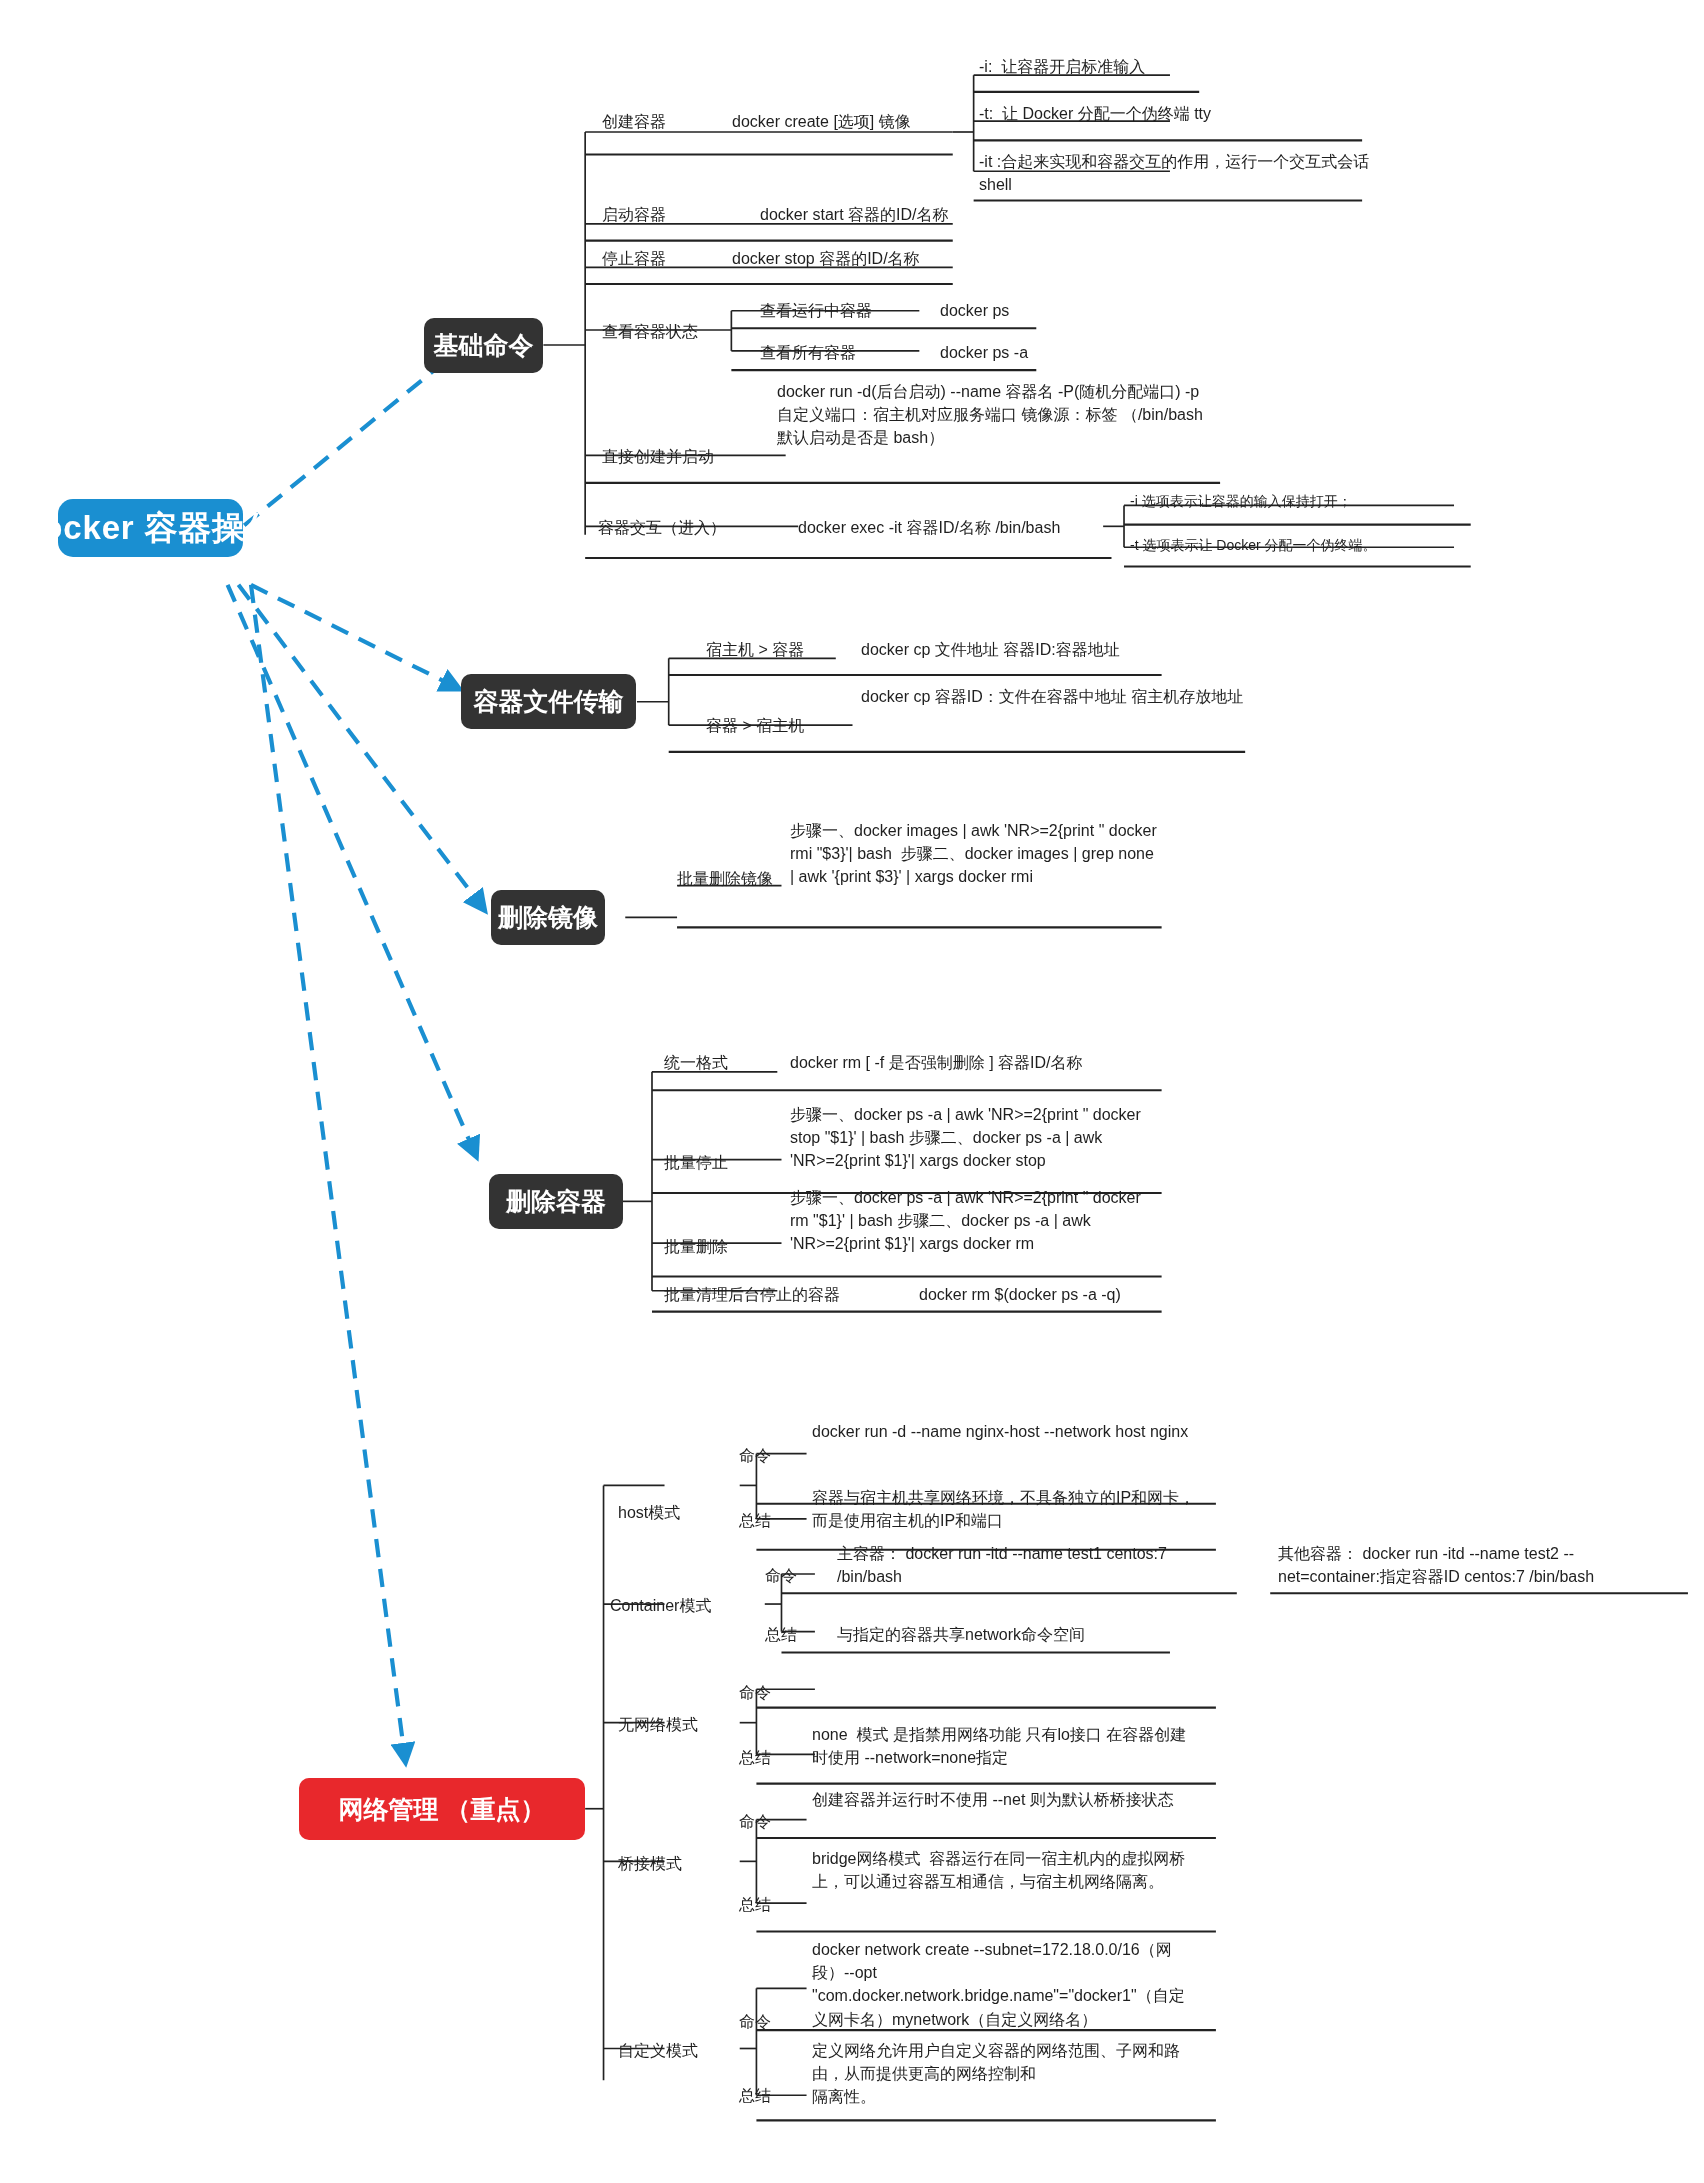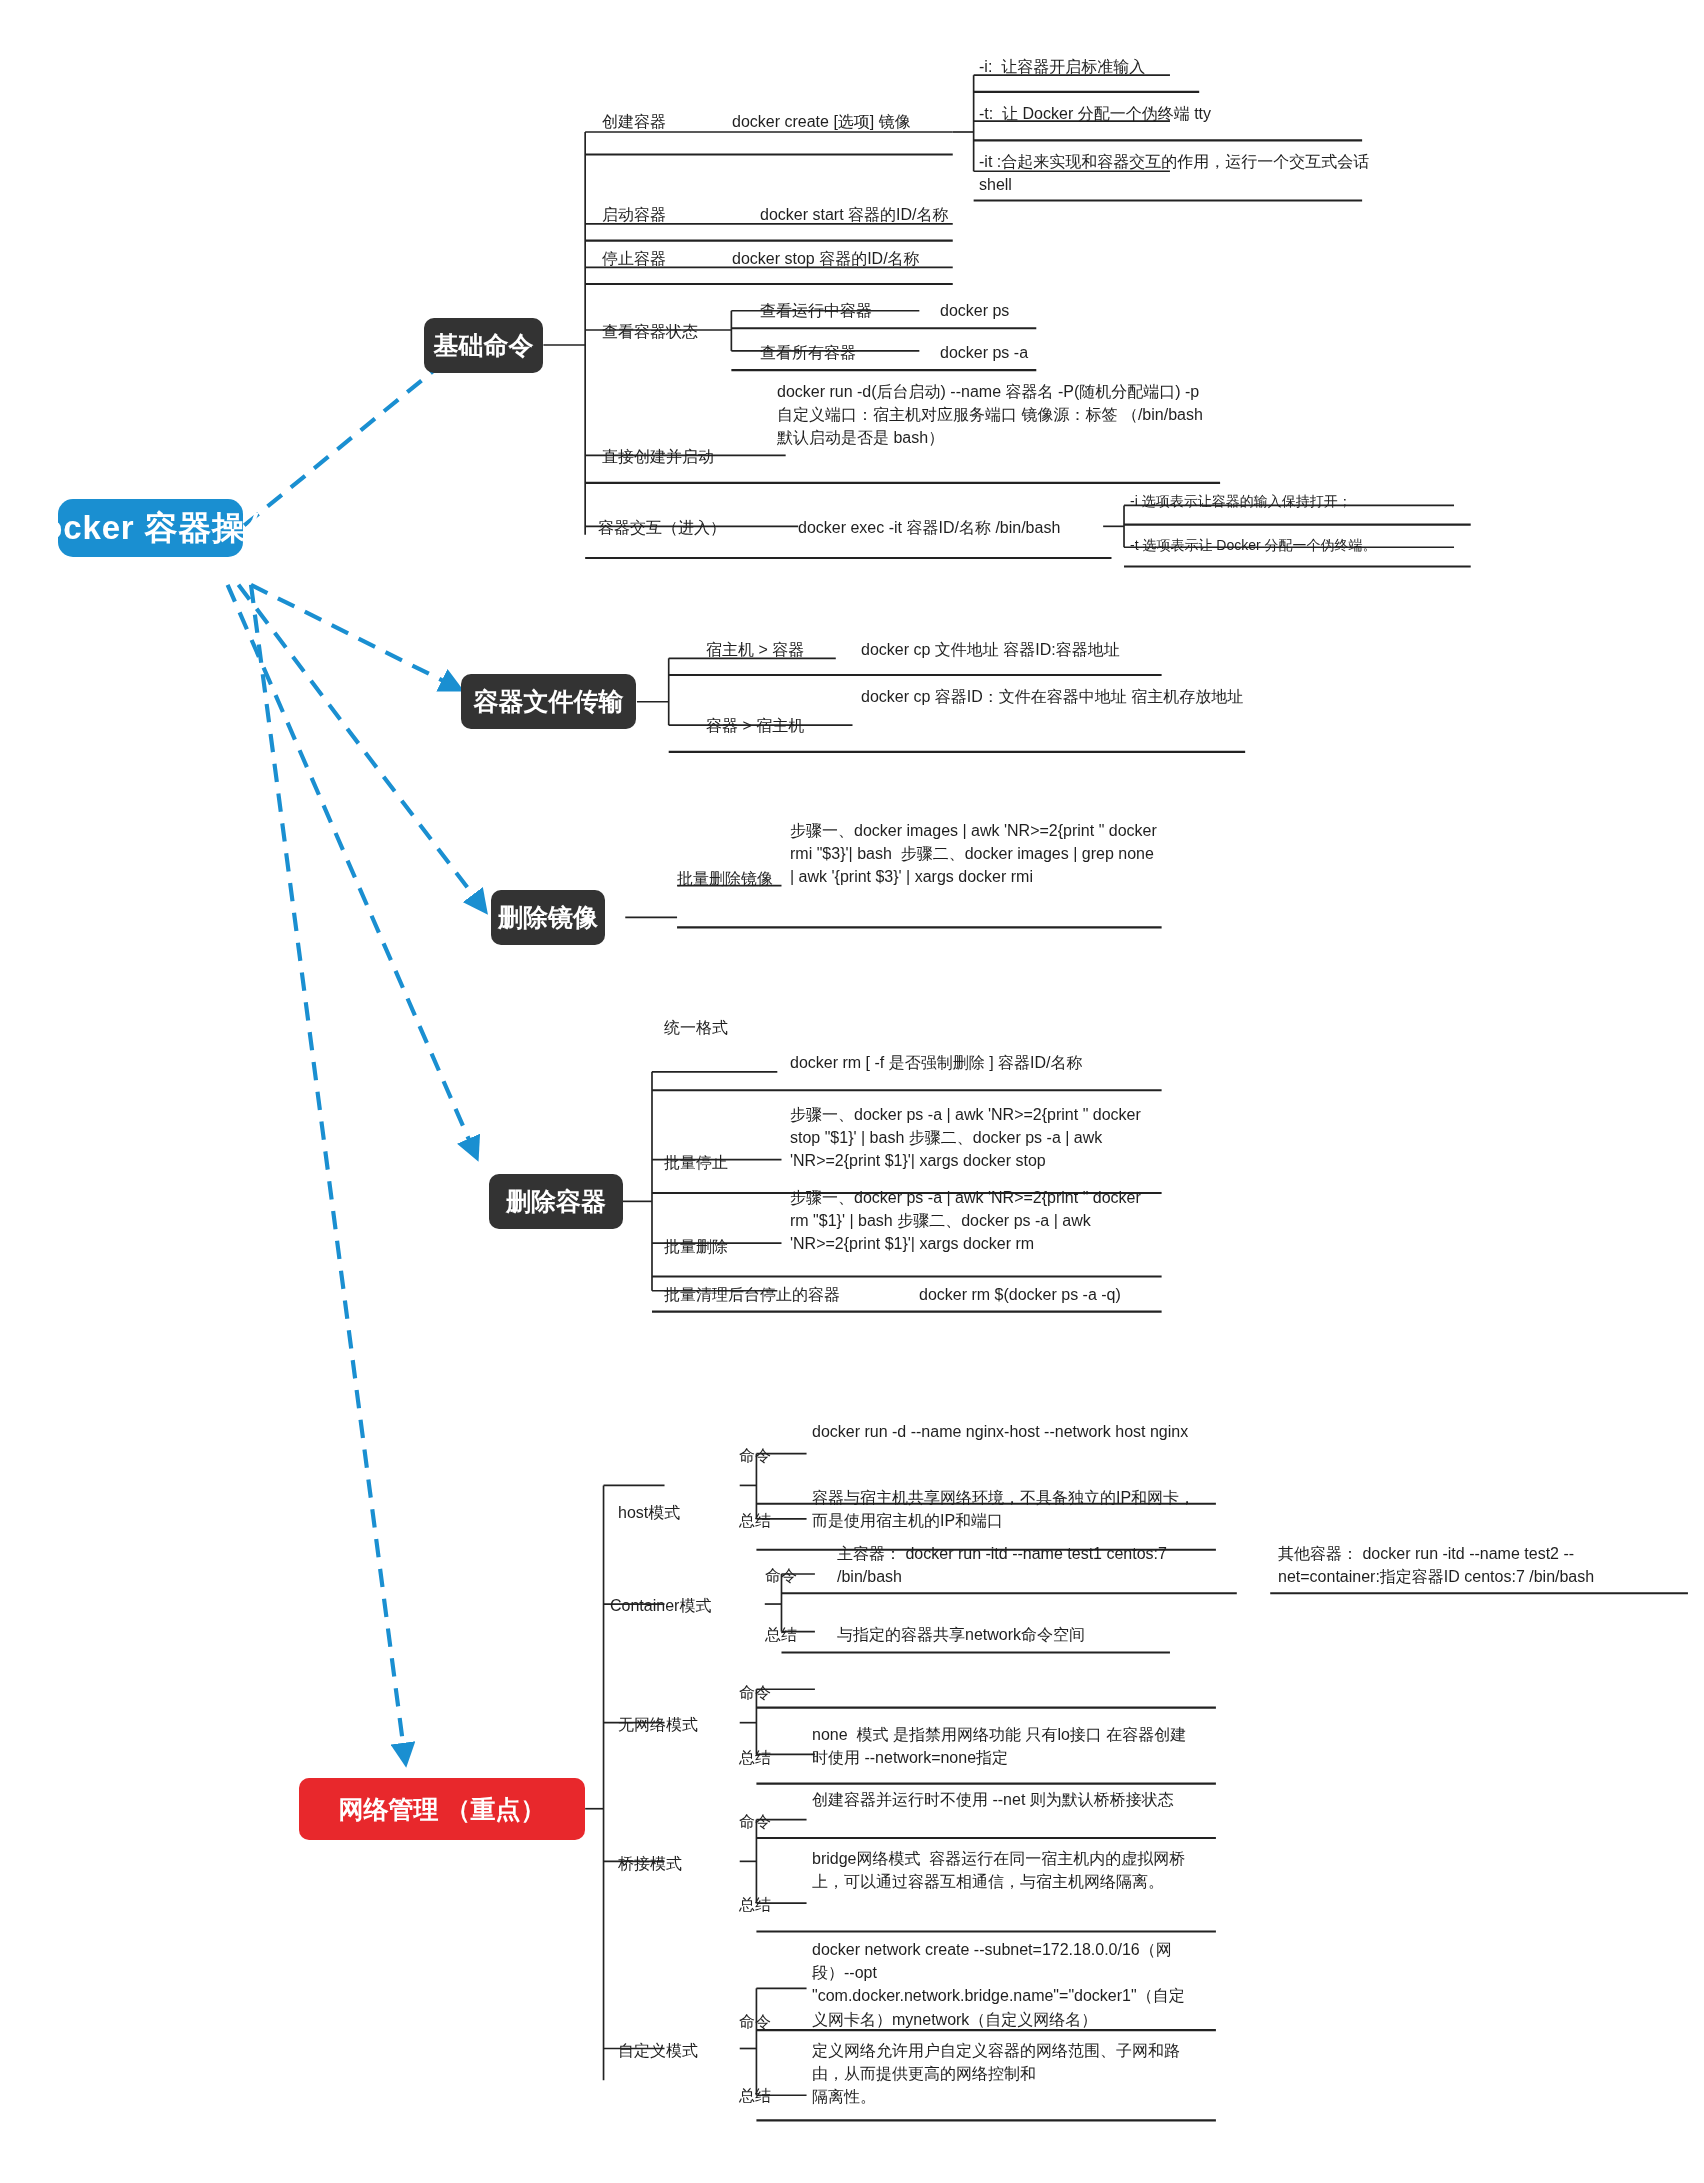--- a/index.html
+++ b/index.html
@@ -259,7 +259,7 @@
   <div class="cell" style="left:677px; top:867px; width:100px;">批量删除镜像</div>
   <div class="cell" style="left:790px; top:819px; width:368px;">步骤一、docker images | awk 'NR&gt;=2{print " docker rmi "$3}'| bash  步骤二、docker images | grep none | awk '{print $3}' | xargs docker rmi</div>
 
-  <div class="cell" style="left:664px; top:1016px; width:125px;">统一格式</div>
+  <div class="cell" style="left:664px; top:1051px; width:125px;">统一格式</div>
   <div class="cell" style="left:790px; top:1051px; width:376px;">docker rm [ -f 是否强制删除 ] 容器ID/名称</div>
 
   <div class="cell" style="left:664px; top:1151px; width:125px;">批量停止</div>

